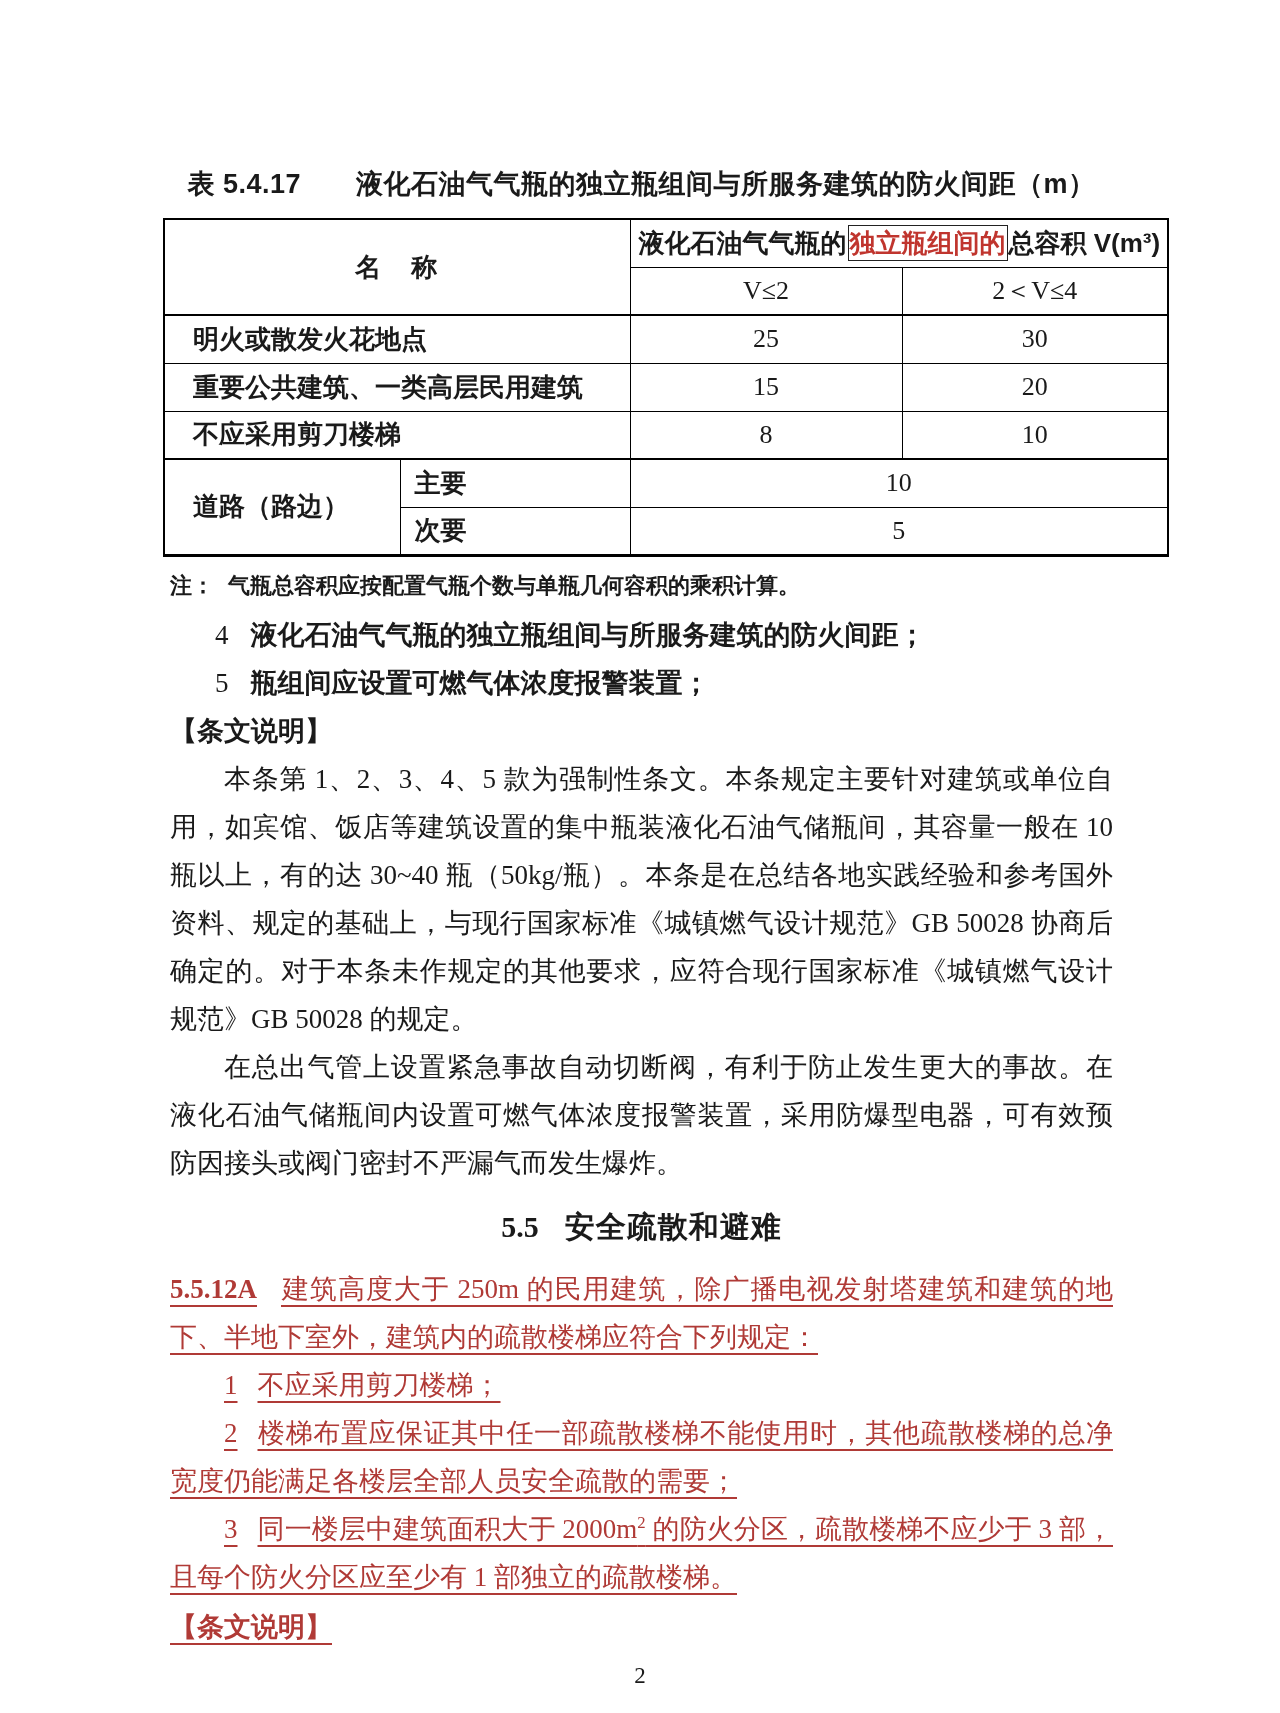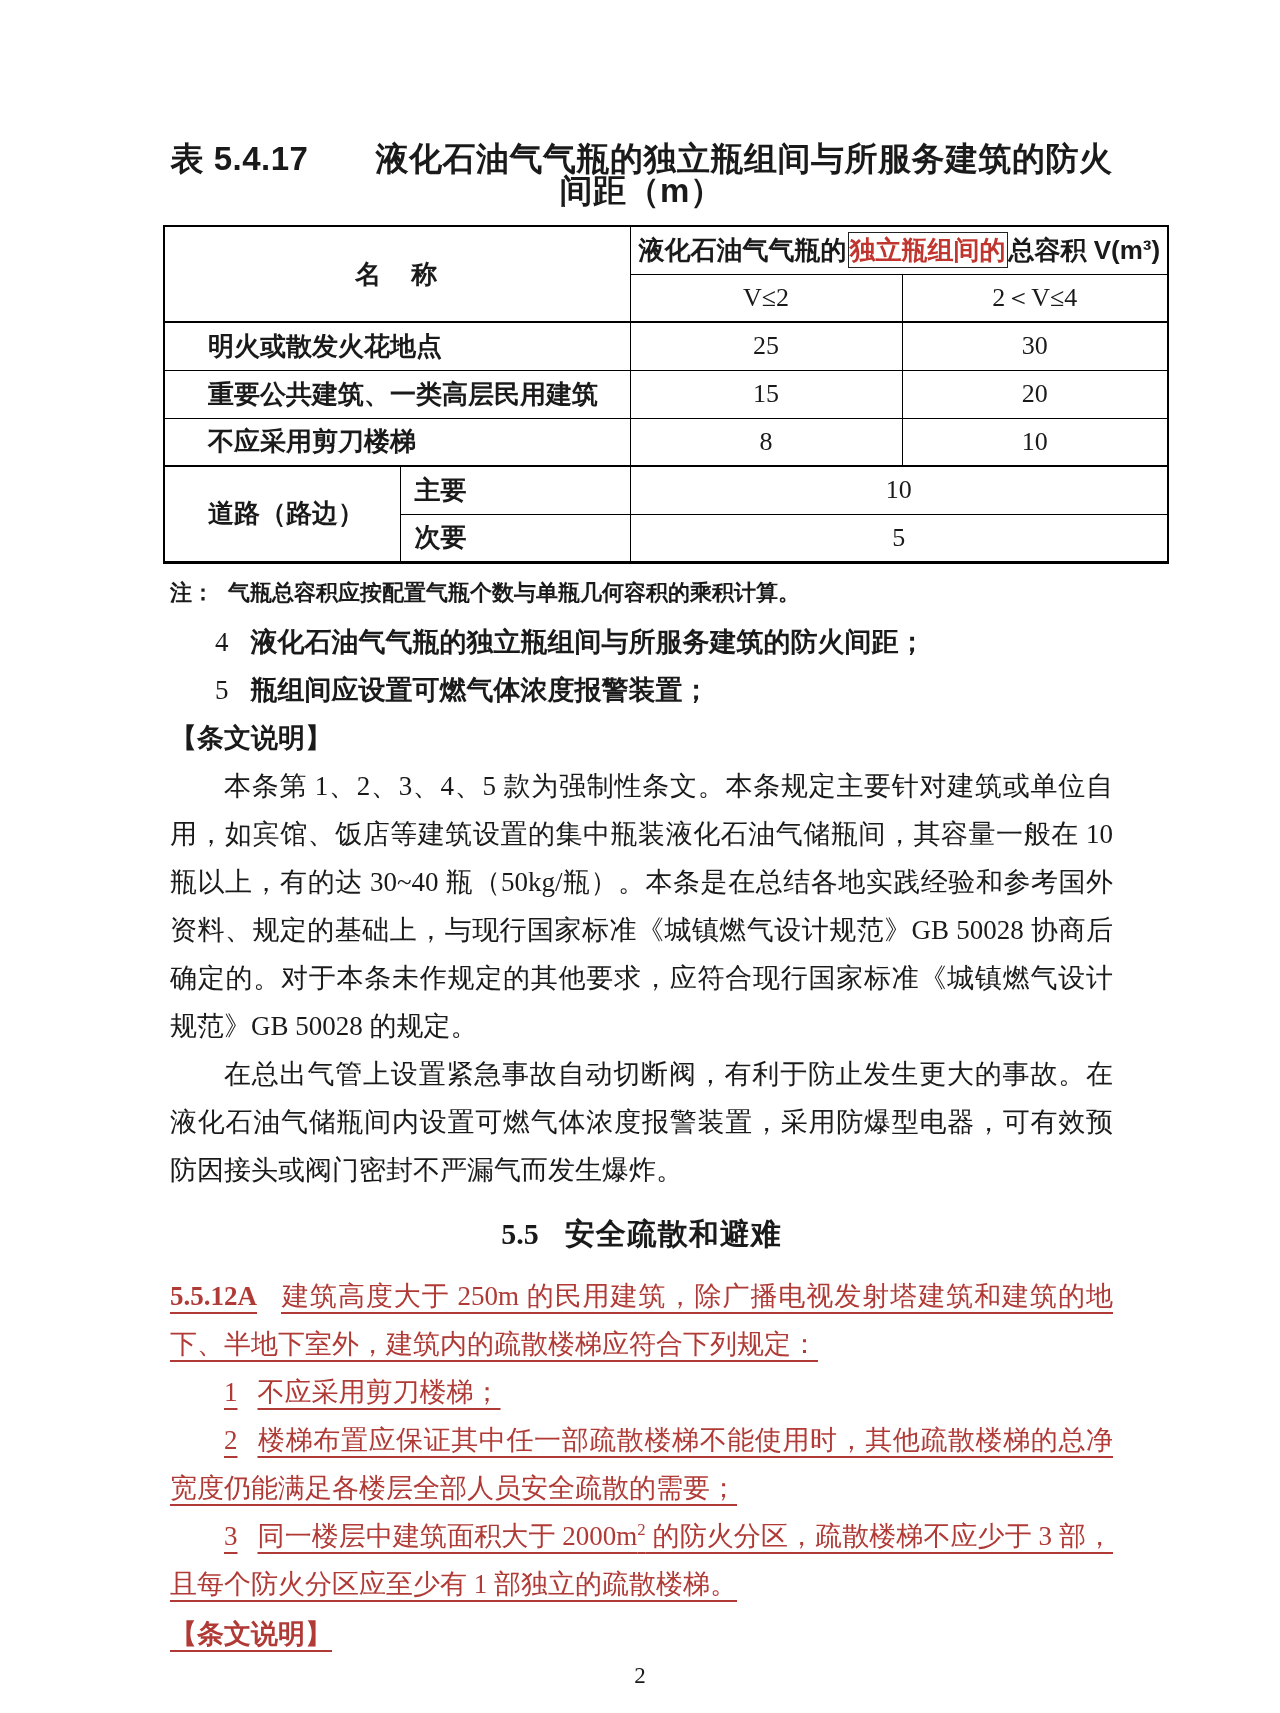--- a/index.html
+++ b/index.html
@@ -21,10 +21,11 @@
     text-align: center;
     font-family: "Liberation Sans", "DejaVu Sans", sans-serif;
     font-weight: bold;
-    font-size: 33px;
+    font-size: 27px;
     line-height: 32px;
     margin-bottom: 18px;
     letter-spacing: 0.5px;
+    margin-top: 25px;
   }
   
   table.spec {

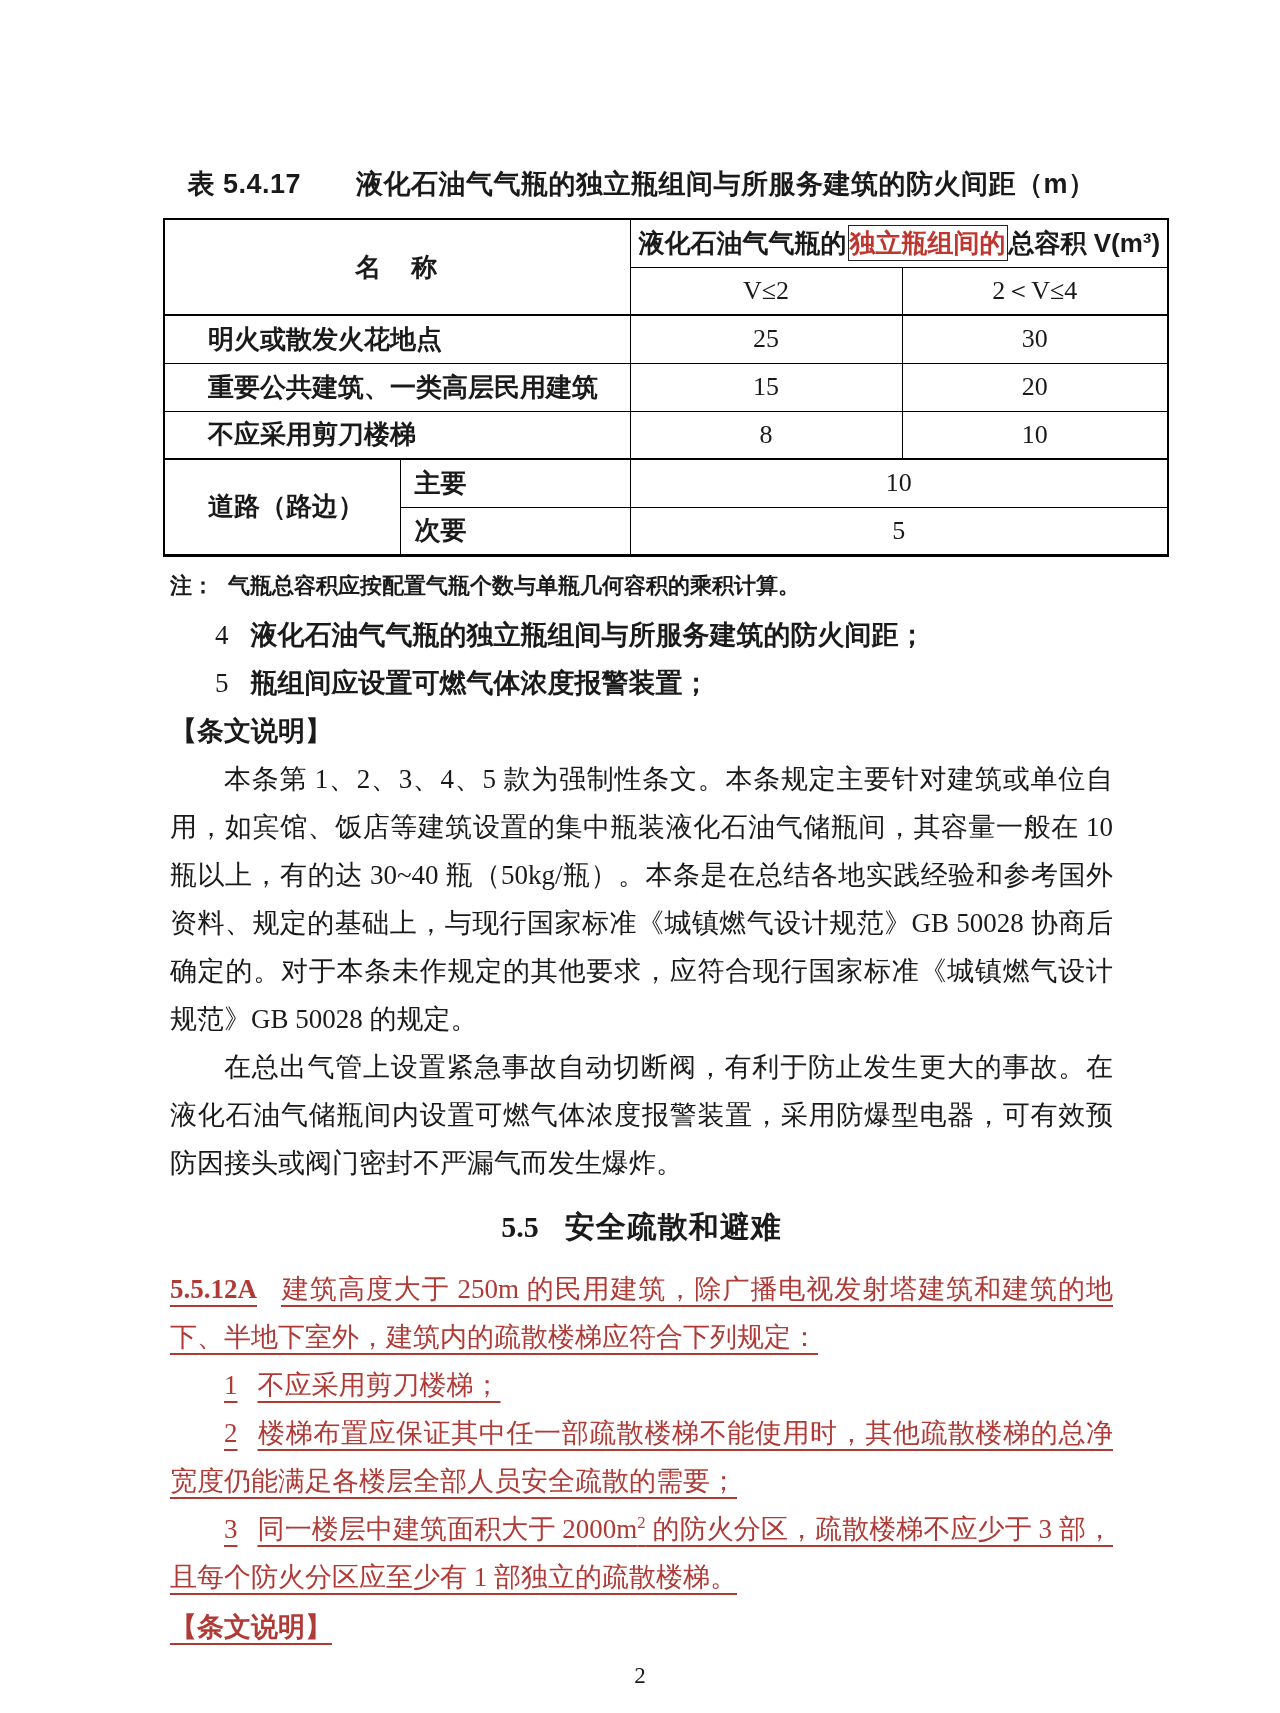--- a/index.html
+++ b/index.html
@@ -66,7 +66,7 @@
   tr.thickbottom td { border-bottom-width: 2.5px; }
   .c-name {
     text-align: left;
-    padding-left: 43px;
+    padding-left: 28px;
     font-family: "Liberation Sans", "DejaVu Sans", sans-serif;
     font-weight: bold;
   }

